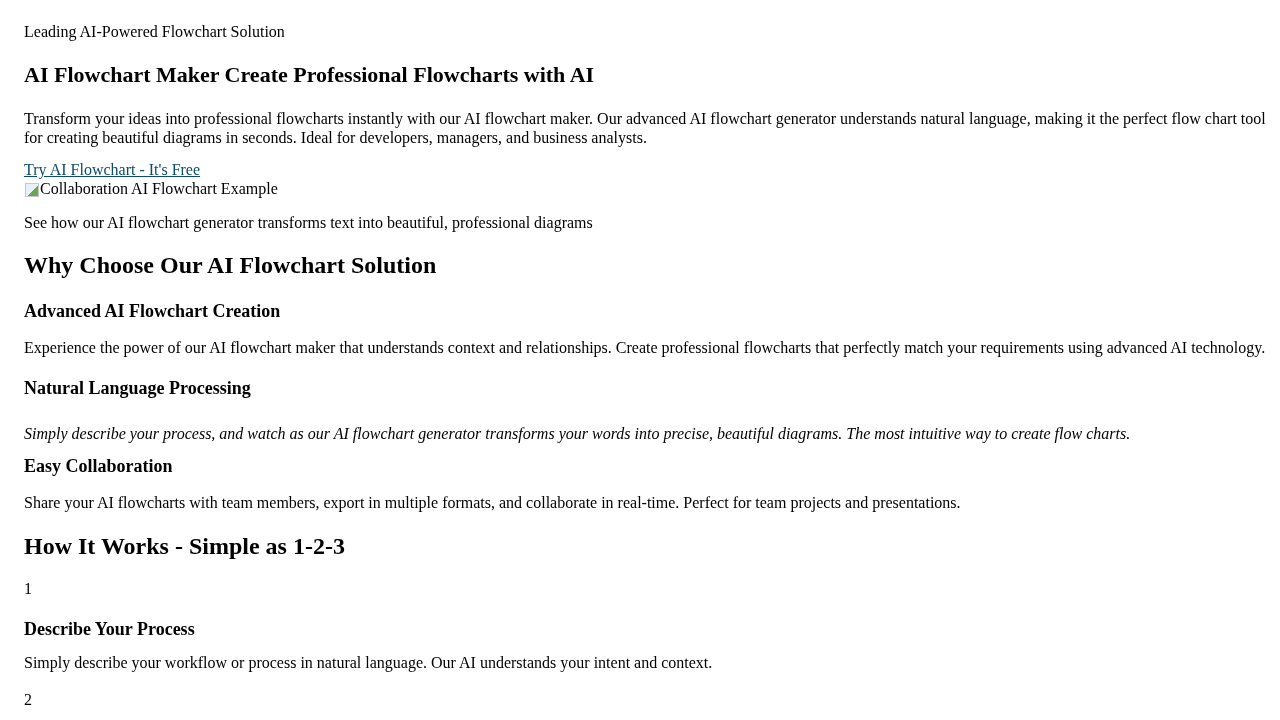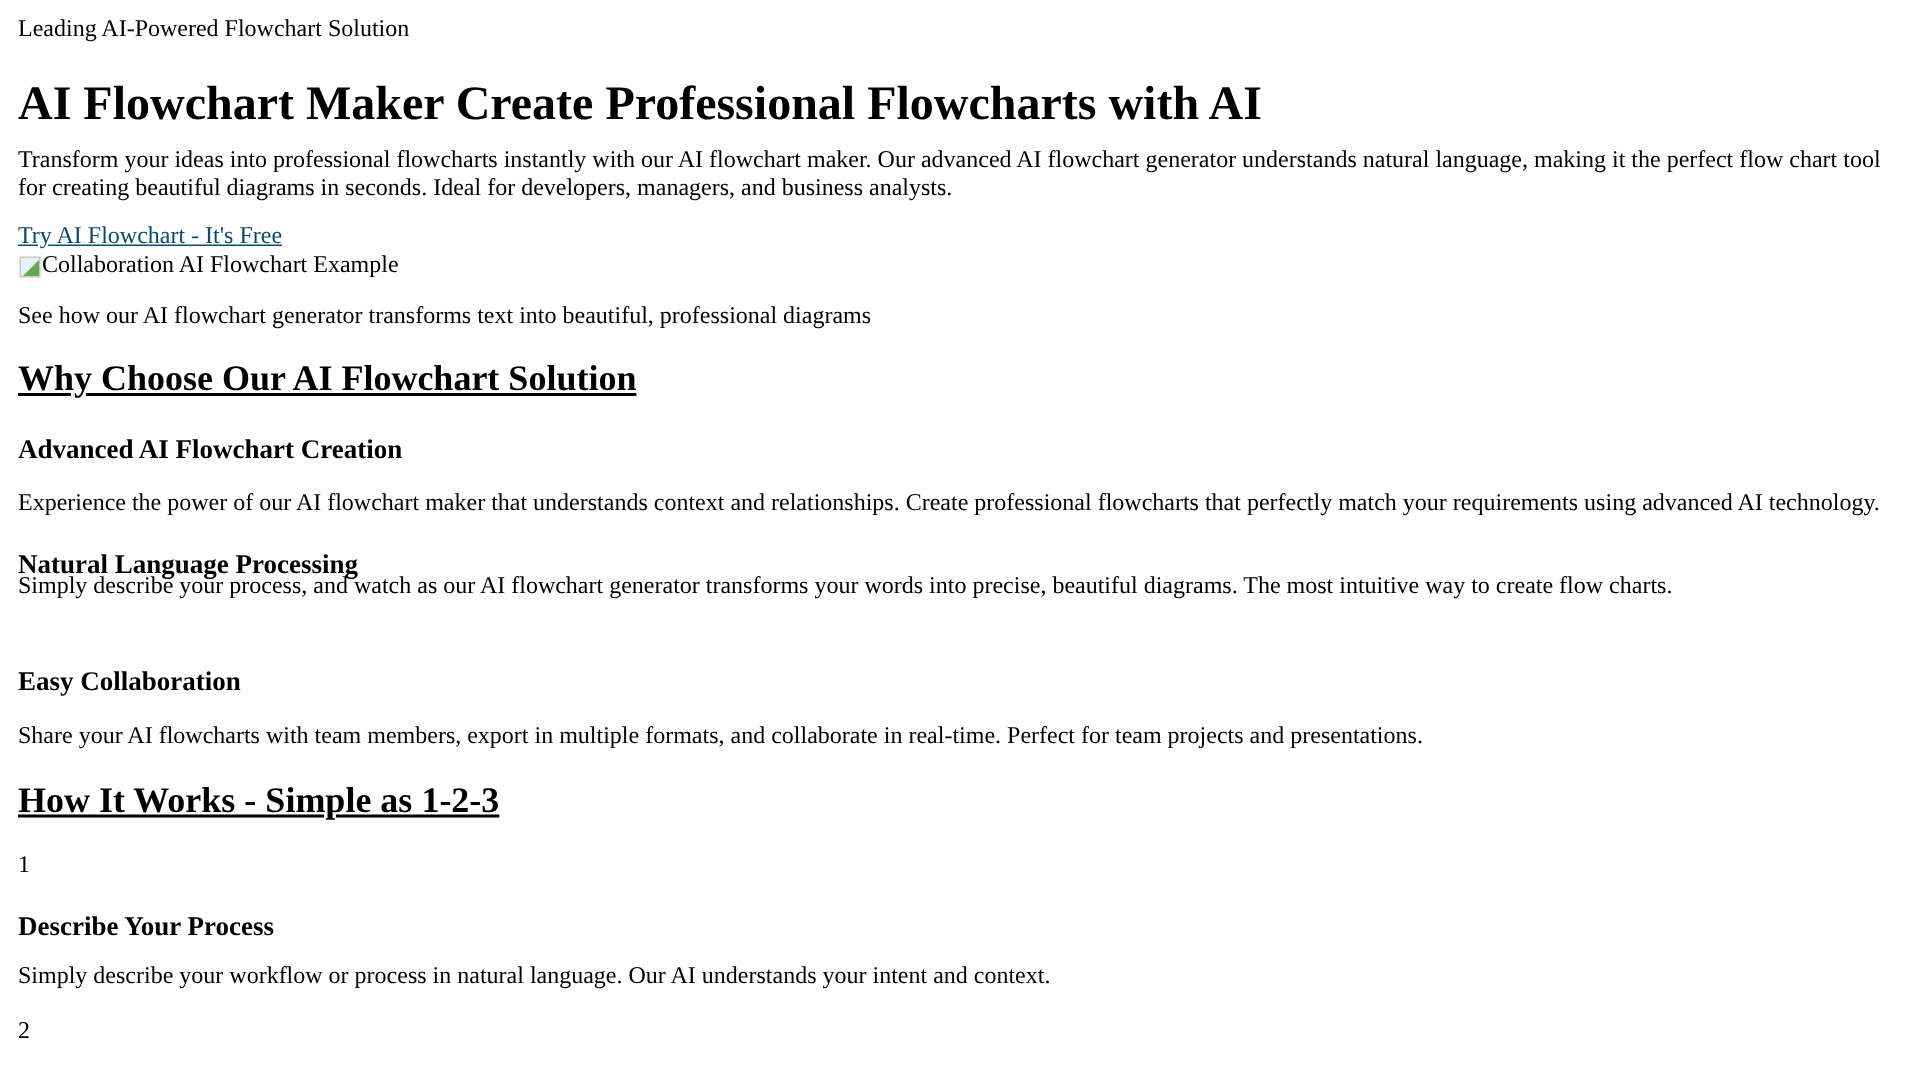--- a/index.html
+++ b/index.html
@@ -9,7 +9,7 @@
     font-size: 16px; color: #000; line-height: 1.15;
   }
   .page { position: relative; padding: 0 8px; }
-  .abs { position: absolute; left: 8px; margin: 4px; white-space: nowrap; }
+  .abs { position: absolute; left: 8px; margin: 16px; white-space: nowrap; }
   .badge { top: 7px; font-size: 16px; }
   h1.abs { top: 46px; font-size: 32px; font-weight: bold; }
   .intro { top: 93px; width: 1264px; white-space: normal; line-height: 19px; }

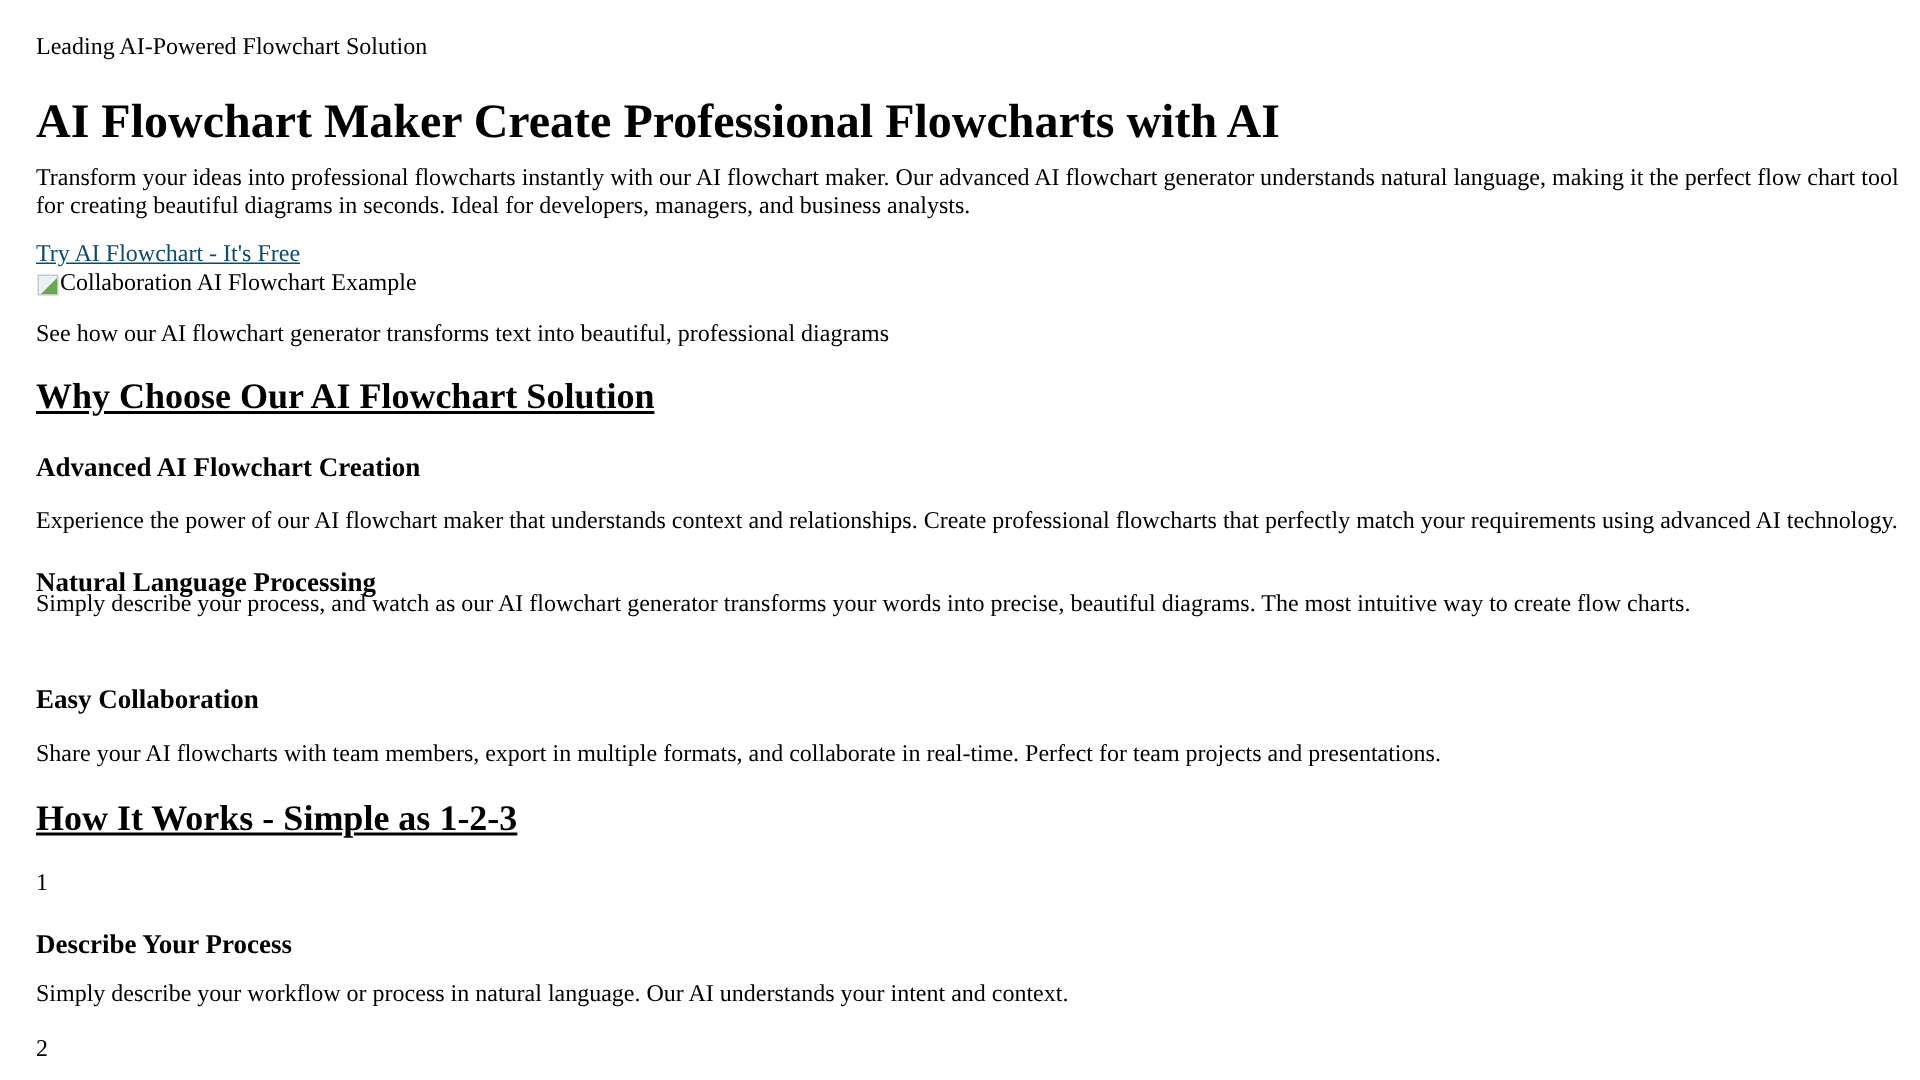--- a/index.html
+++ b/index.html
@@ -11,7 +11,7 @@
   .page { position: relative; padding: 0 8px; }
   .abs { position: absolute; left: 8px; margin: 16px; white-space: nowrap; }
   .badge { top: 7px; font-size: 16px; }
-  h1.abs { top: 46px; font-size: 32px; font-weight: bold; }
+  h1.abs { top: 46px; font-size: 22px; font-weight: bold; }
   .intro { top: 93px; width: 1264px; white-space: normal; line-height: 19px; }
   .cta { top: 145px; color: #0c4a6e; text-decoration: underline; cursor: pointer; }
   .img-alt { top: 164px; display: flex; align-items: center; }

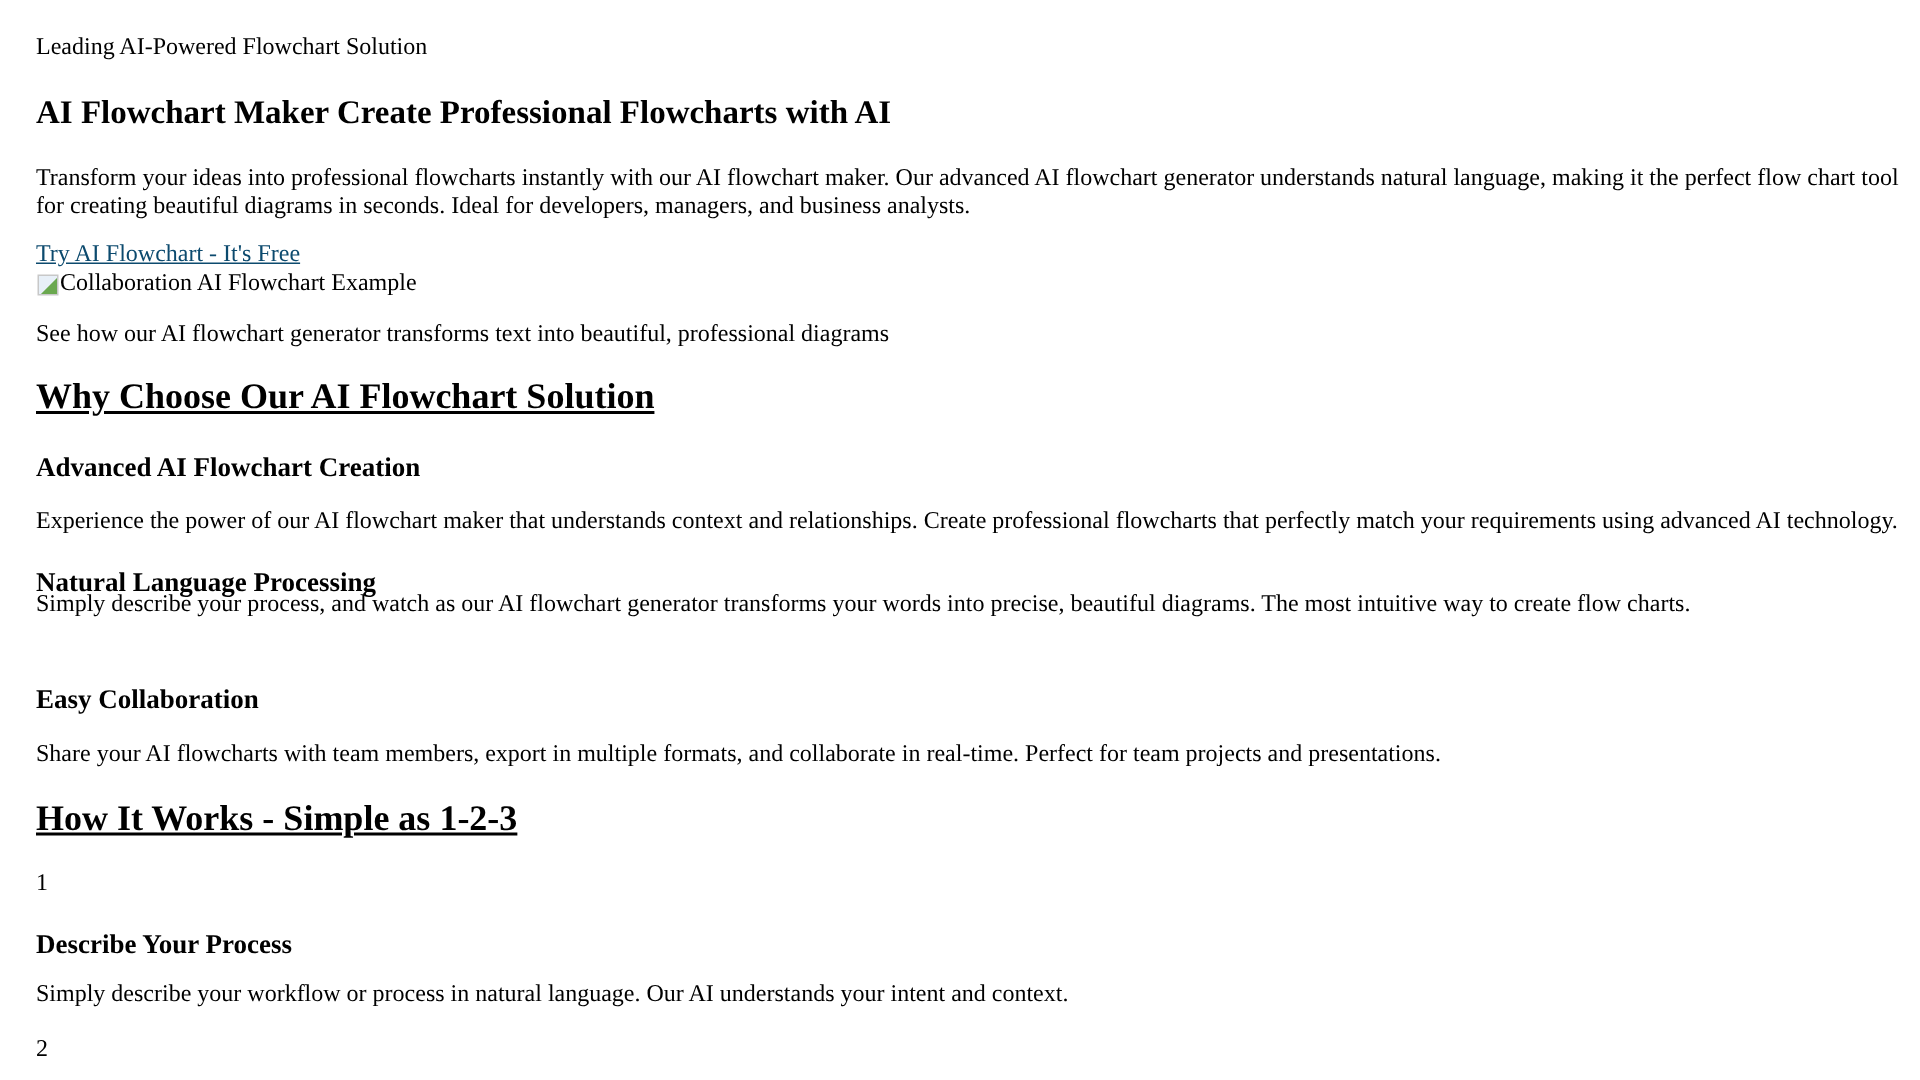--- a/index.html
+++ b/index.html
@@ -19,7 +19,7 @@
   .broken-img::before { content: ""; position: absolute; left: 1px; top: 2px; width: 12px; height: 12px;
     border: 1px solid #c8c8c8; background: linear-gradient(135deg, #e8f0f8 55%, #6aa84f 56%); }
   .caption { top: 198px; }
-  h2.abs { font-size: 24px; font-weight: bold; text-decoration: underline; }
+  h2.abs { font-size: 24px; font-weight: bold; }
   h3.abs { font-size: 18px; font-weight: bold; }
   .h2-why { top: 236px; }
   .f1-t { top: 285px; }

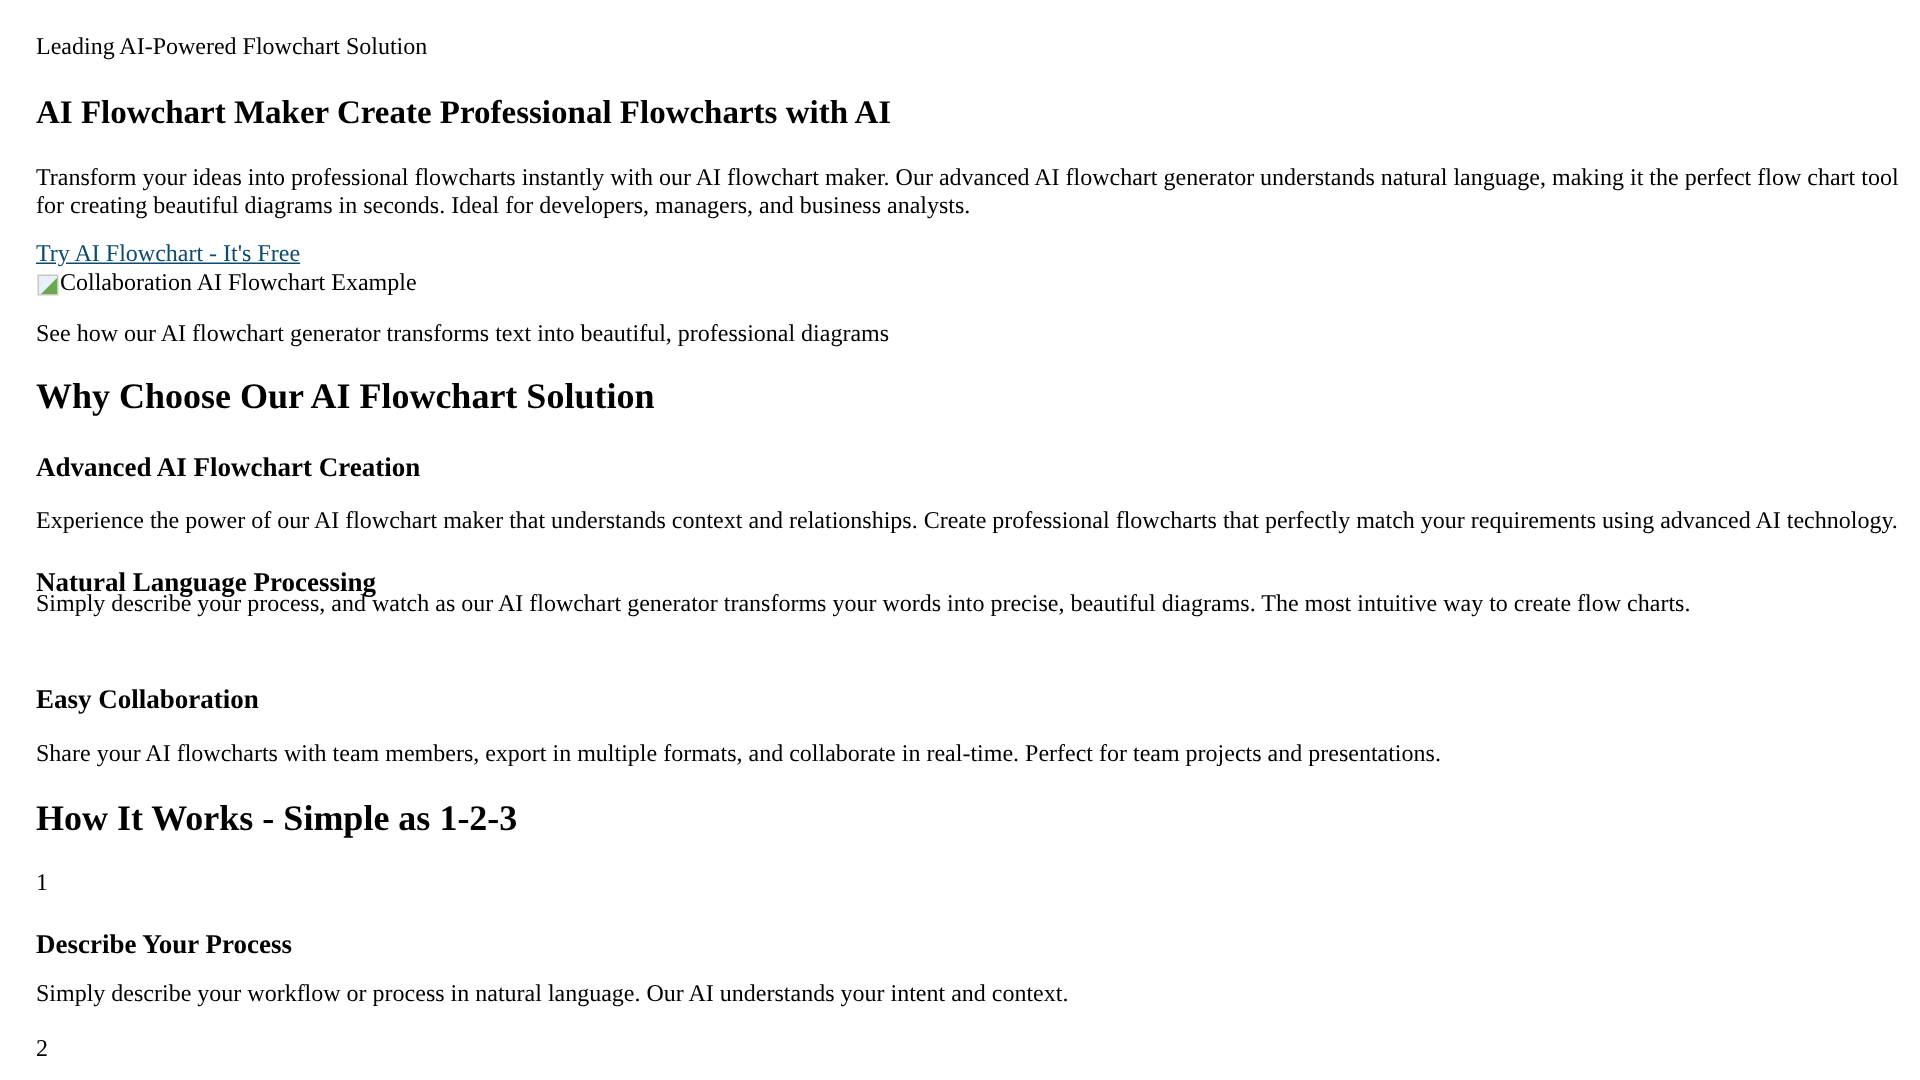--- a/index.html
+++ b/index.html
@@ -25,7 +25,7 @@
   .f1-t { top: 285px; }
   .f1-d { top: 323px; font-family: Liberation Serif, serif; }
   .f2-t { top: 362px; }
-  .f2-d { top: 378px; }
+  .f2-d { top: 409px; font-style: italic; }
   .f3-t { top: 440px; }
   .f3-d { top: 478px; }
   .h2-how { top: 517px; }

